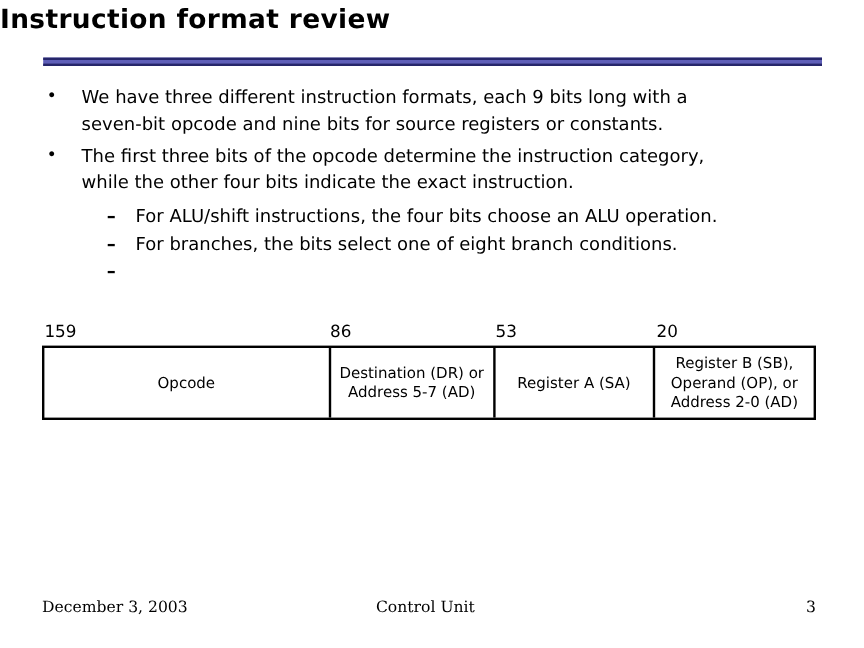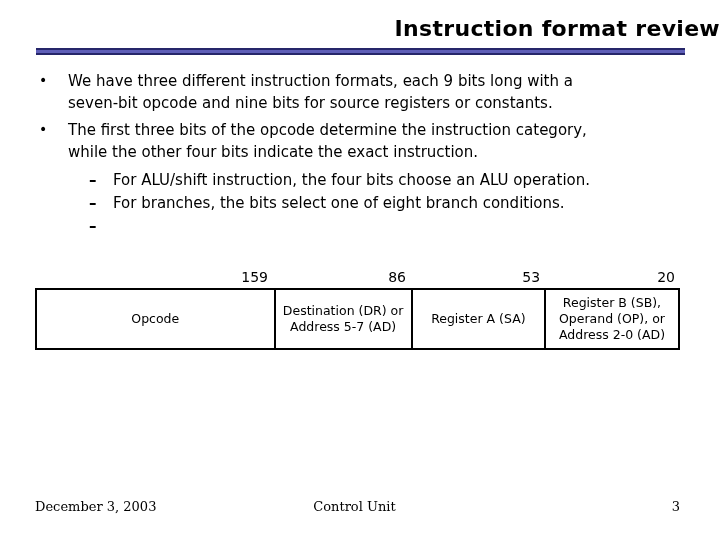--- a/index.html
+++ b/index.html
@@ -18,11 +18,11 @@
   }
   .title {
     position: absolute;
-    top: 16px;
+    top: 4px;
     left: 0;
     width: 100%;
     margin: 0;
-    text-align: right;
+    text-align: left;
     font-size: 22px;
     font-weight: bold;
     letter-spacing: 0.3px;

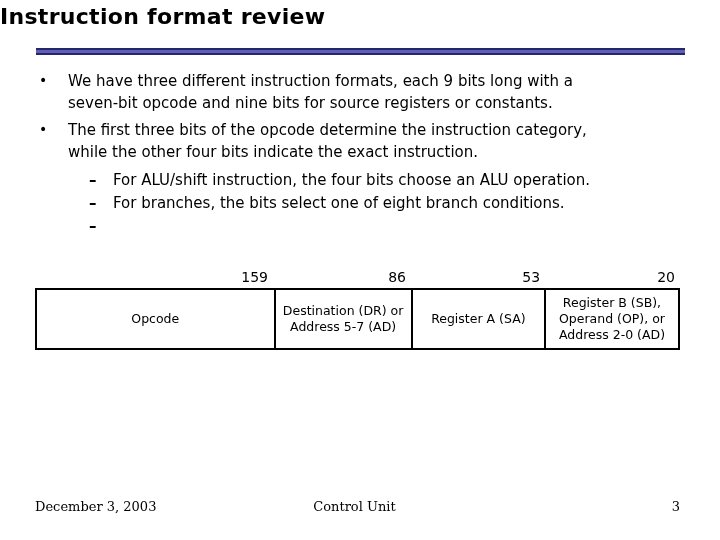--- a/index.html
+++ b/index.html
@@ -152,7 +152,7 @@
     </div>
     <div class="bullet lvl2">
       <span class="marker">–</span>
-      <span class="btext">For ALU/shift instruction, the four bits choose an ALU operation.</span>
+      <span class="btext">For ALU/shift instructions, the four bits choose an ALU operation.</span>
     </div>
     <div class="bullet lvl2">
       <span class="marker">–</span>

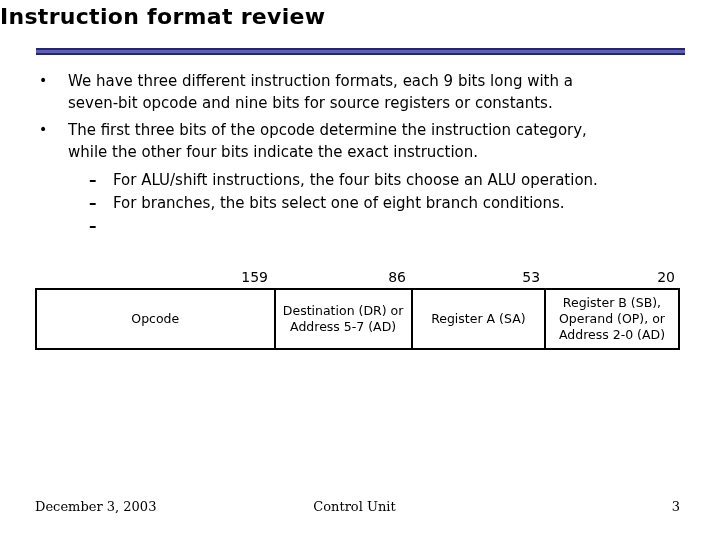--- a/index.html
+++ b/index.html
@@ -86,7 +86,7 @@
   }
   .bitcell {
     display: flex;
-    justify-content: flex-end;
+    justify-content: flex-start;
     box-sizing: border-box;
     padding: 0 5px 0 2px;
   }

